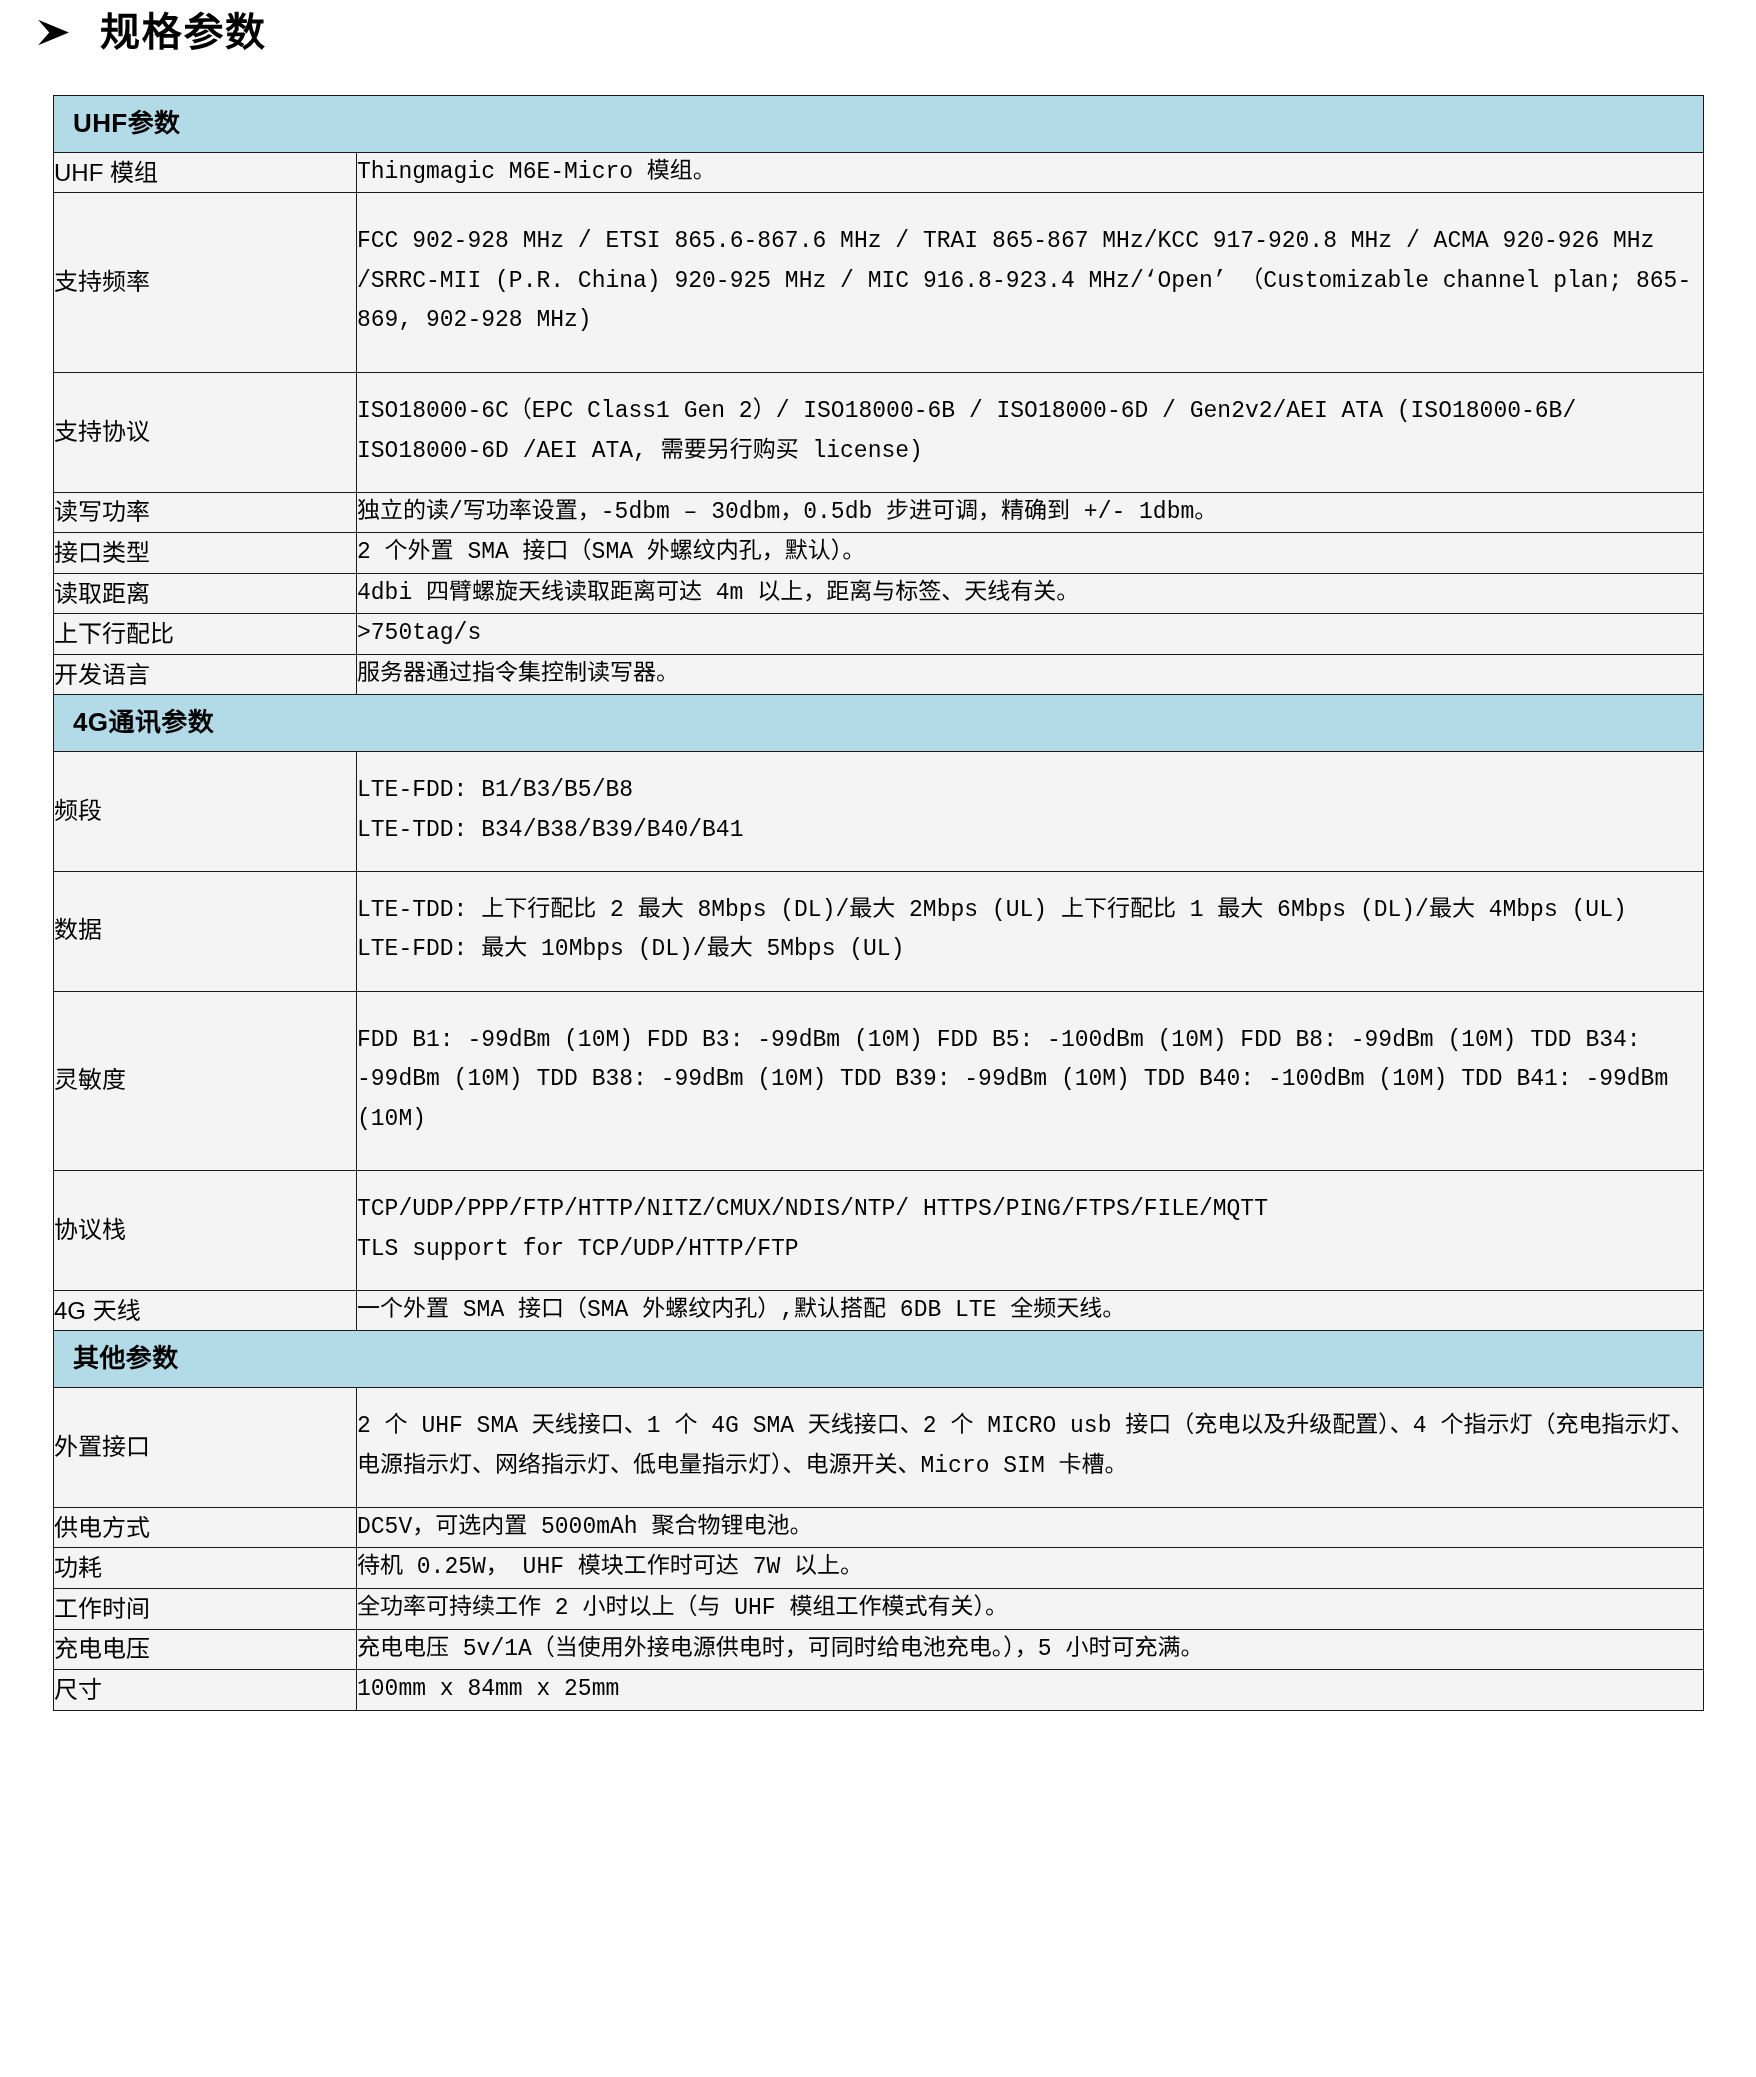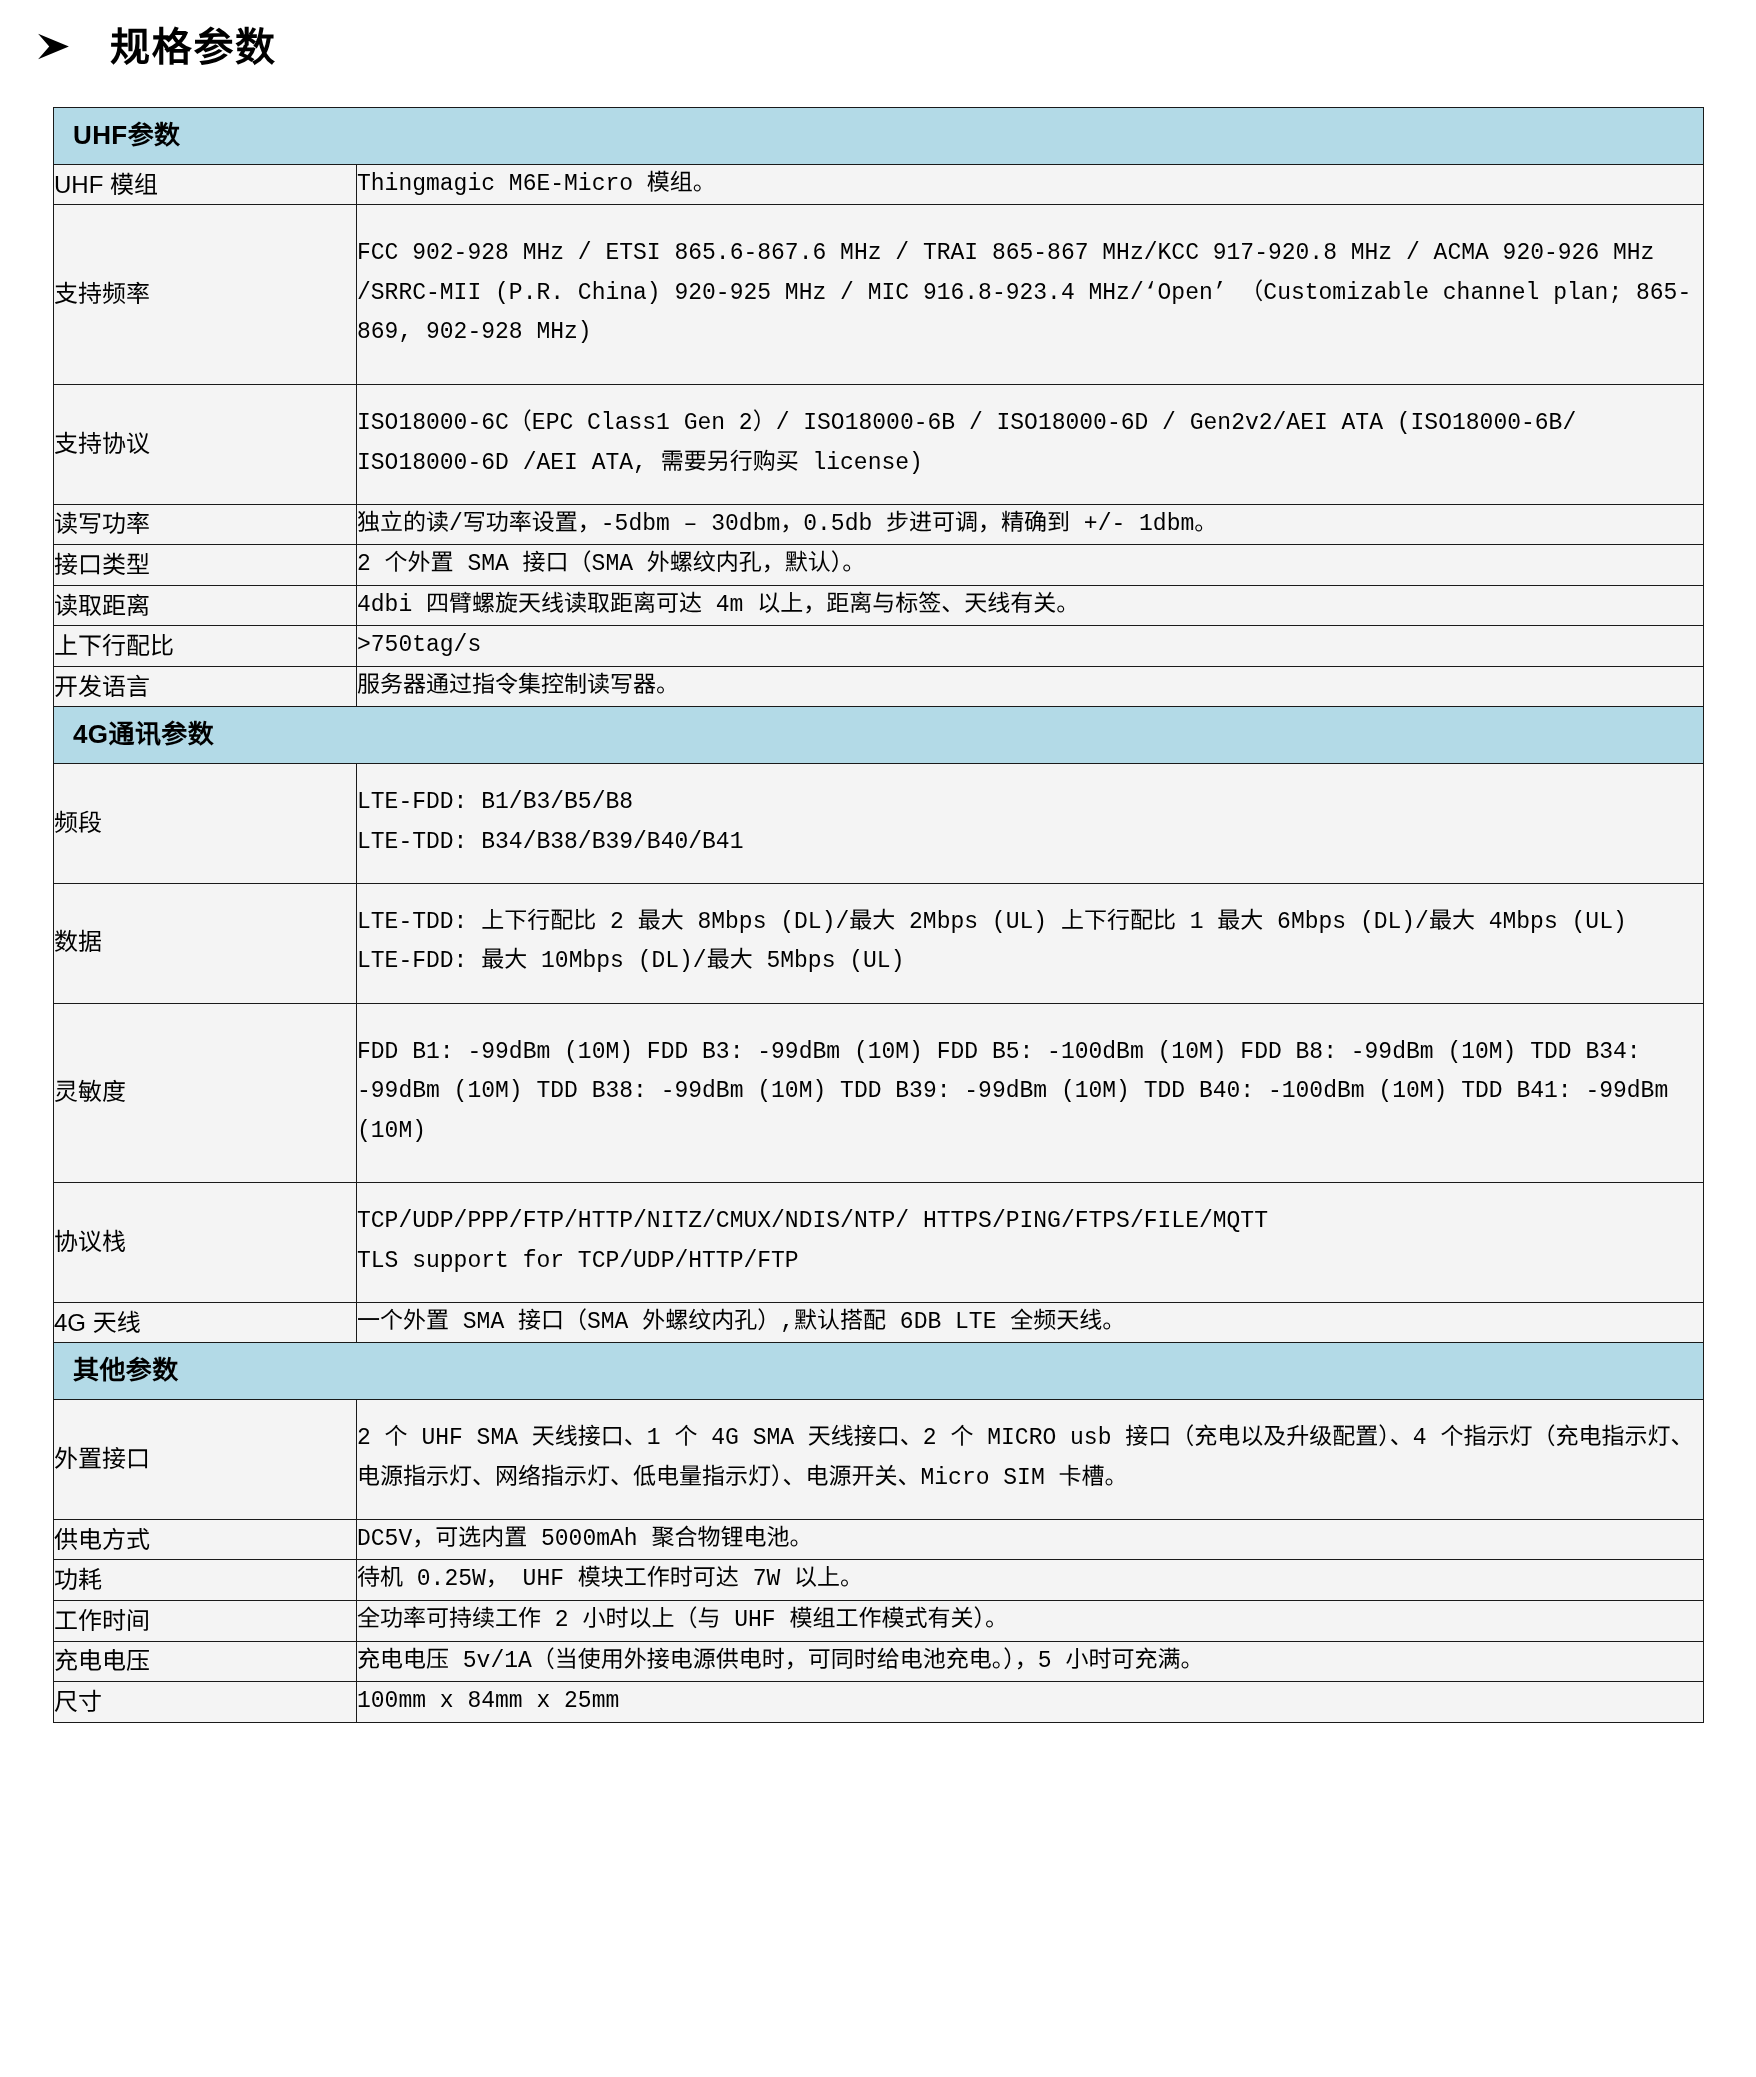--- a/index.html
+++ b/index.html
@@ -25,11 +25,10 @@
   
   .page-heading {
     display: flex;
-    align-items: flex-end;
-    padding: 20px 0 0 33px;
+    align-items: flex-start;
+    padding: 12px 0 0 33px;
     height: 67px;
     box-sizing: border-box;
-    gap: 10px;
   }
   .heading-bullet {
     width: 41px;

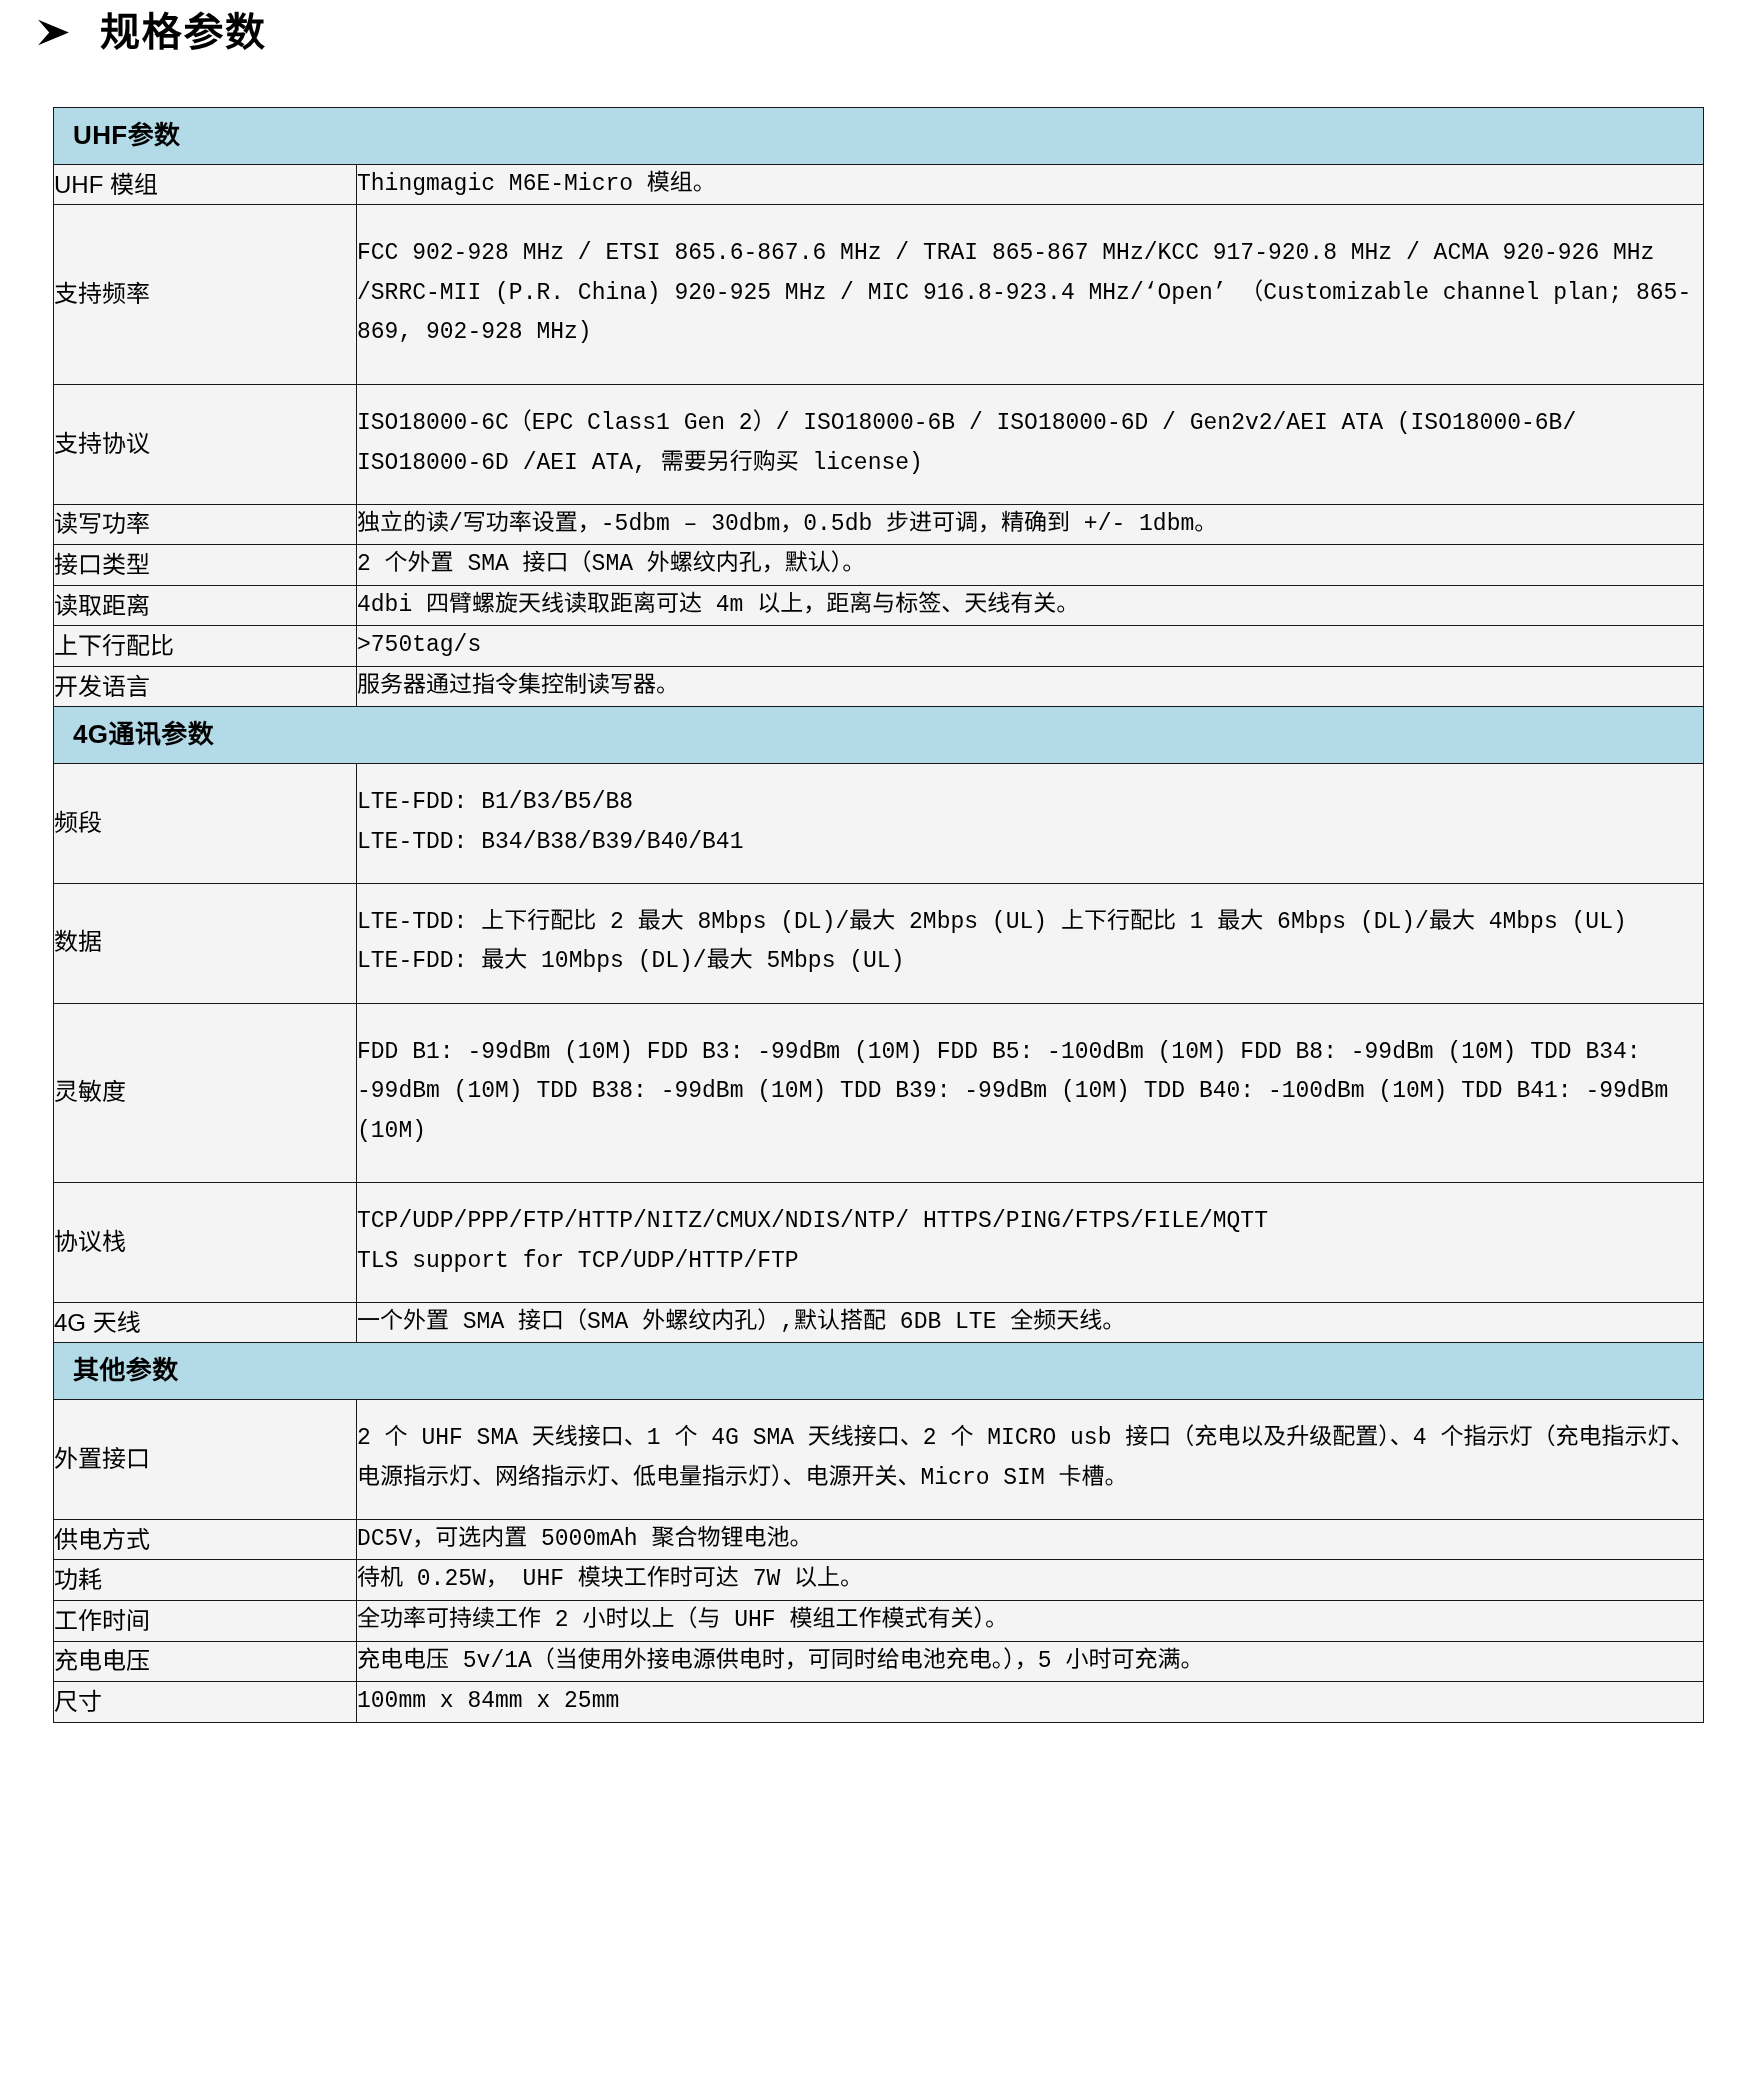--- a/index.html
+++ b/index.html
@@ -48,7 +48,7 @@
   
   .spec-table-wrap {
     padding: 0 53px 0 53px;
-    margin-top: 40px;
+    margin-top: 28px;
   }
   table.spec-table {
     width: 1650px;

